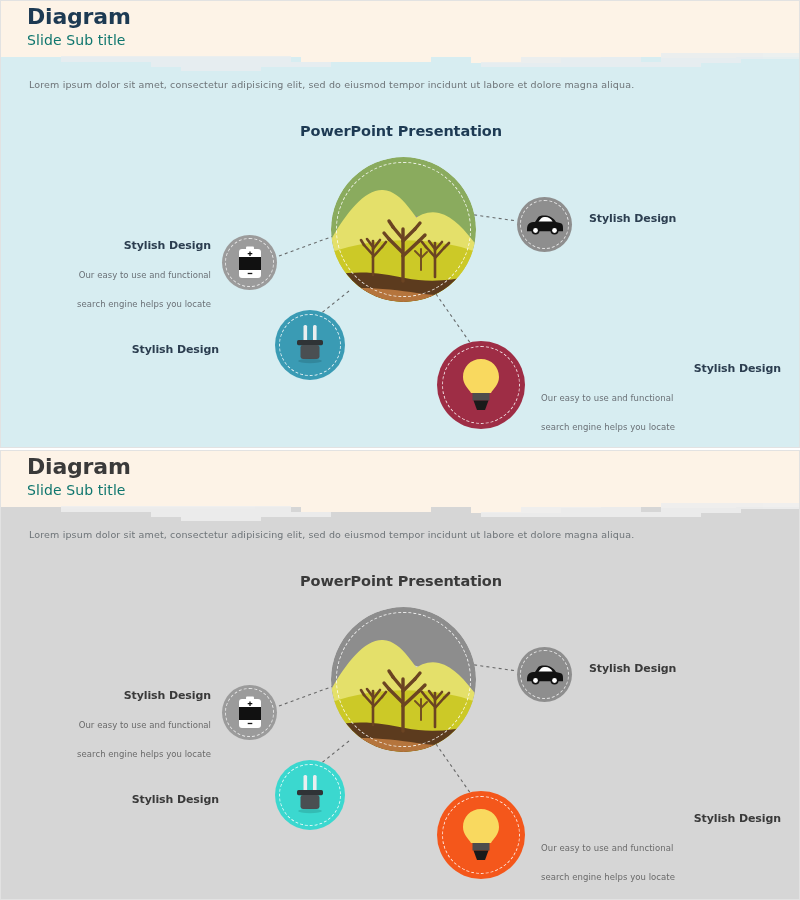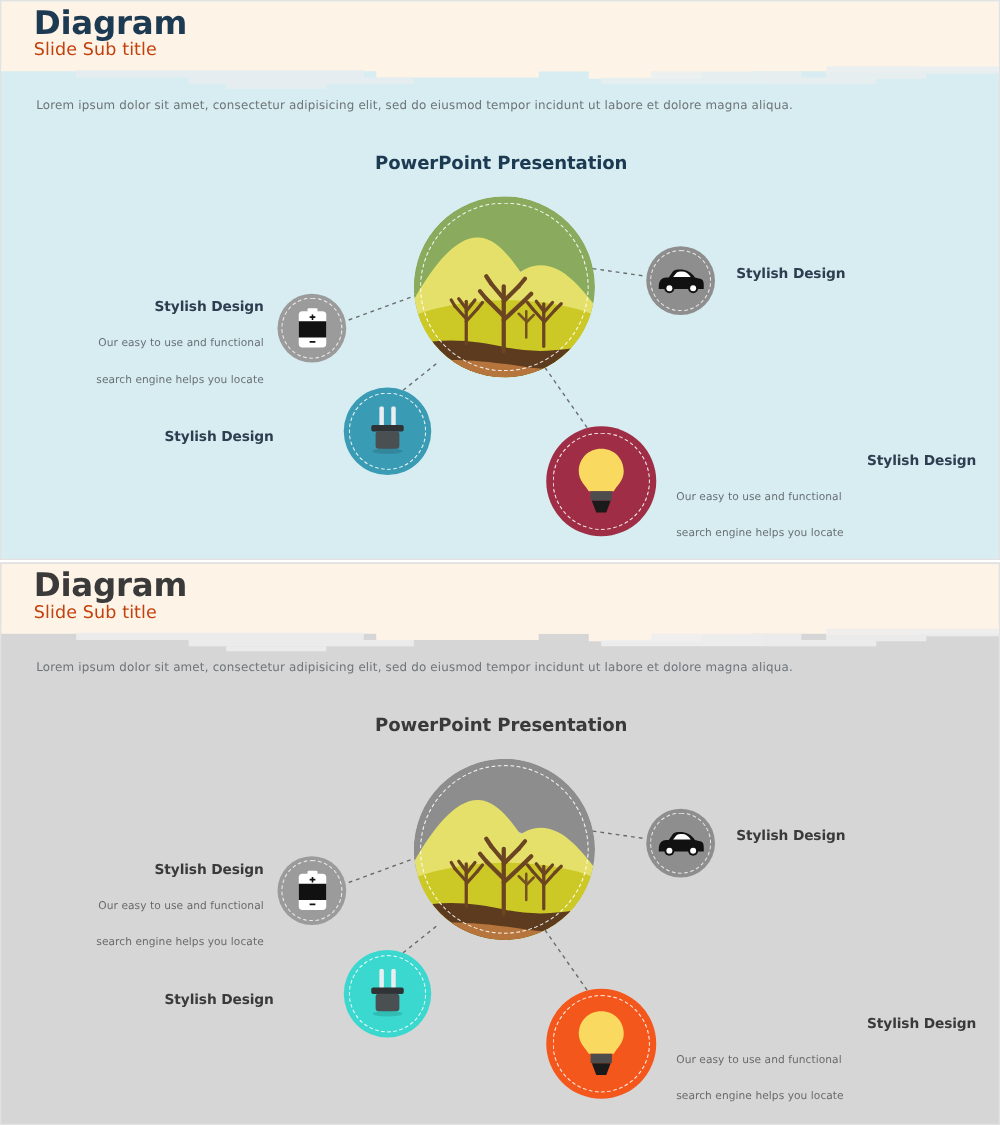--- a/index.html
+++ b/index.html
@@ -14,7 +14,7 @@
   
   .hdr{position:absolute;left:0;top:0;width:800px;height:56px;background:#fdf3e7;z-index:3;}
   .hdr-wave{position:absolute;left:0;top:48px;width:800px;height:28px;z-index:3;}
-  .hdr-title{position:absolute;left:26px;top:3px;font-size:26px;font-weight:bold;letter-spacing:-.2px;z-index:5;}
+  .hdr-title{position:absolute;left:26px;top:3px;font-size:22px;font-weight:bold;letter-spacing:-.2px;z-index:5;}
   .s1 .hdr-title{color:#1d3a53;}
   .s2 .hdr-title{color:#3a3a3a;}
   .hdr-sub{position:absolute;left:26px;top:31px;font-size:14px;color:#c2410c;letter-spacing:.1px;z-index:5;}

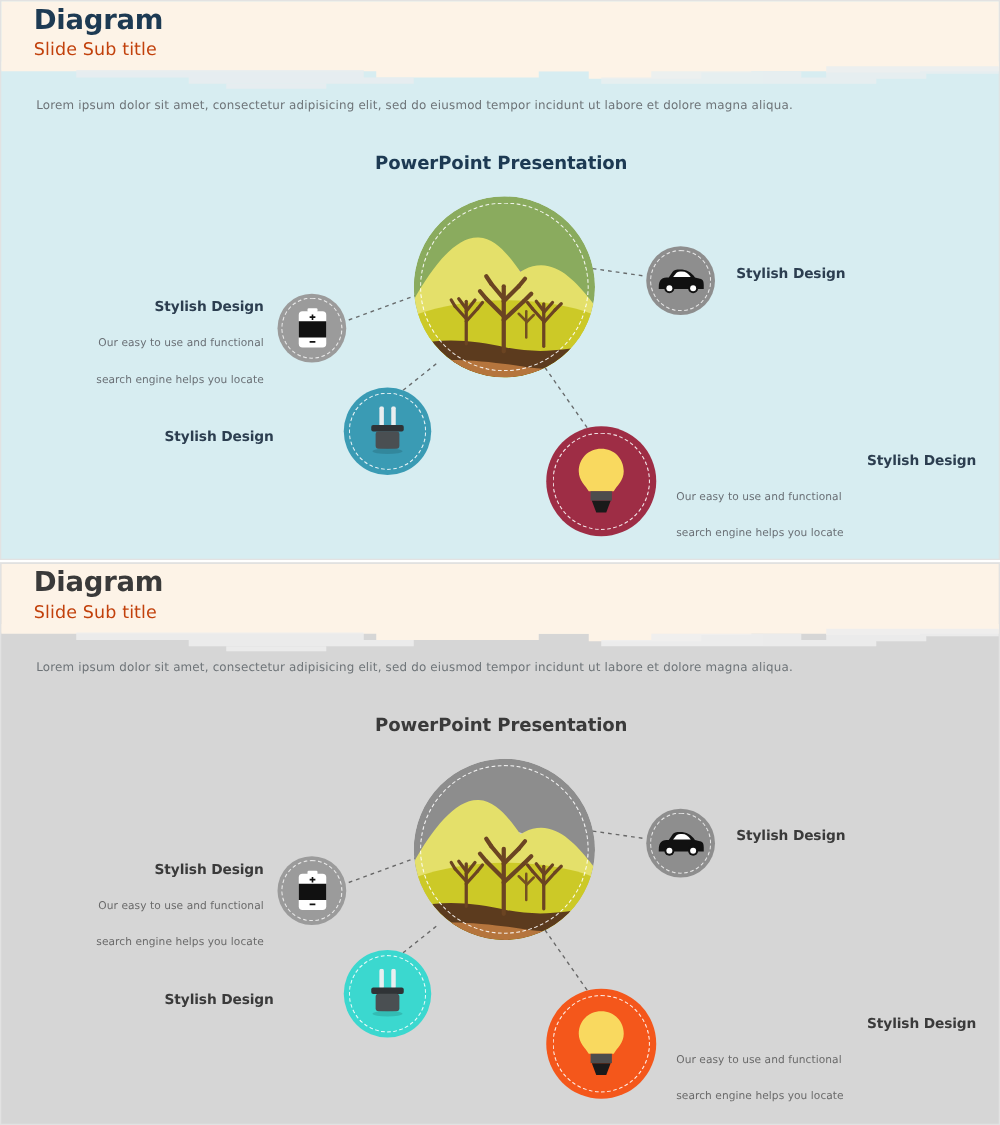--- a/index.html
+++ b/index.html
@@ -17,7 +17,7 @@
   .hdr-title{position:absolute;left:26px;top:3px;font-size:22px;font-weight:bold;letter-spacing:-.2px;z-index:5;}
   .s1 .hdr-title{color:#1d3a53;}
   .s2 .hdr-title{color:#3a3a3a;}
-  .hdr-sub{position:absolute;left:26px;top:31px;font-size:14px;color:#c2410c;letter-spacing:.1px;z-index:5;}
+  .hdr-sub{position:absolute;left:26px;top:31px;font-size:14px;color:#0f766e;letter-spacing:.1px;z-index:5;}
 
   .lorem{position:absolute;left:28px;font-size:9.5px;color:#6e7478;letter-spacing:.15px;z-index:4;}
   .s1 .lorem{top:78px;}

